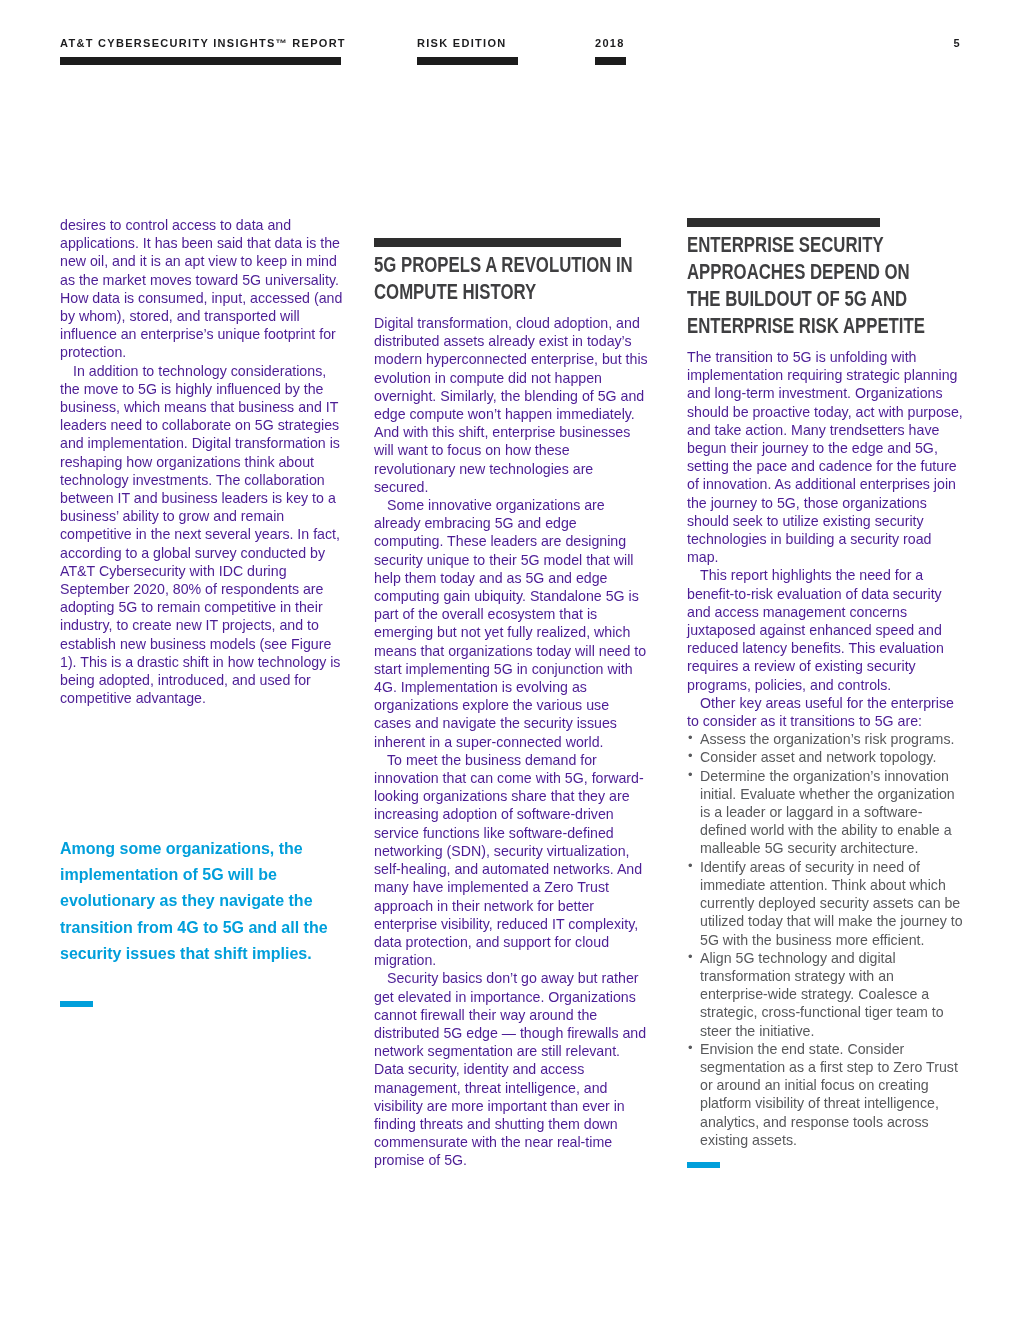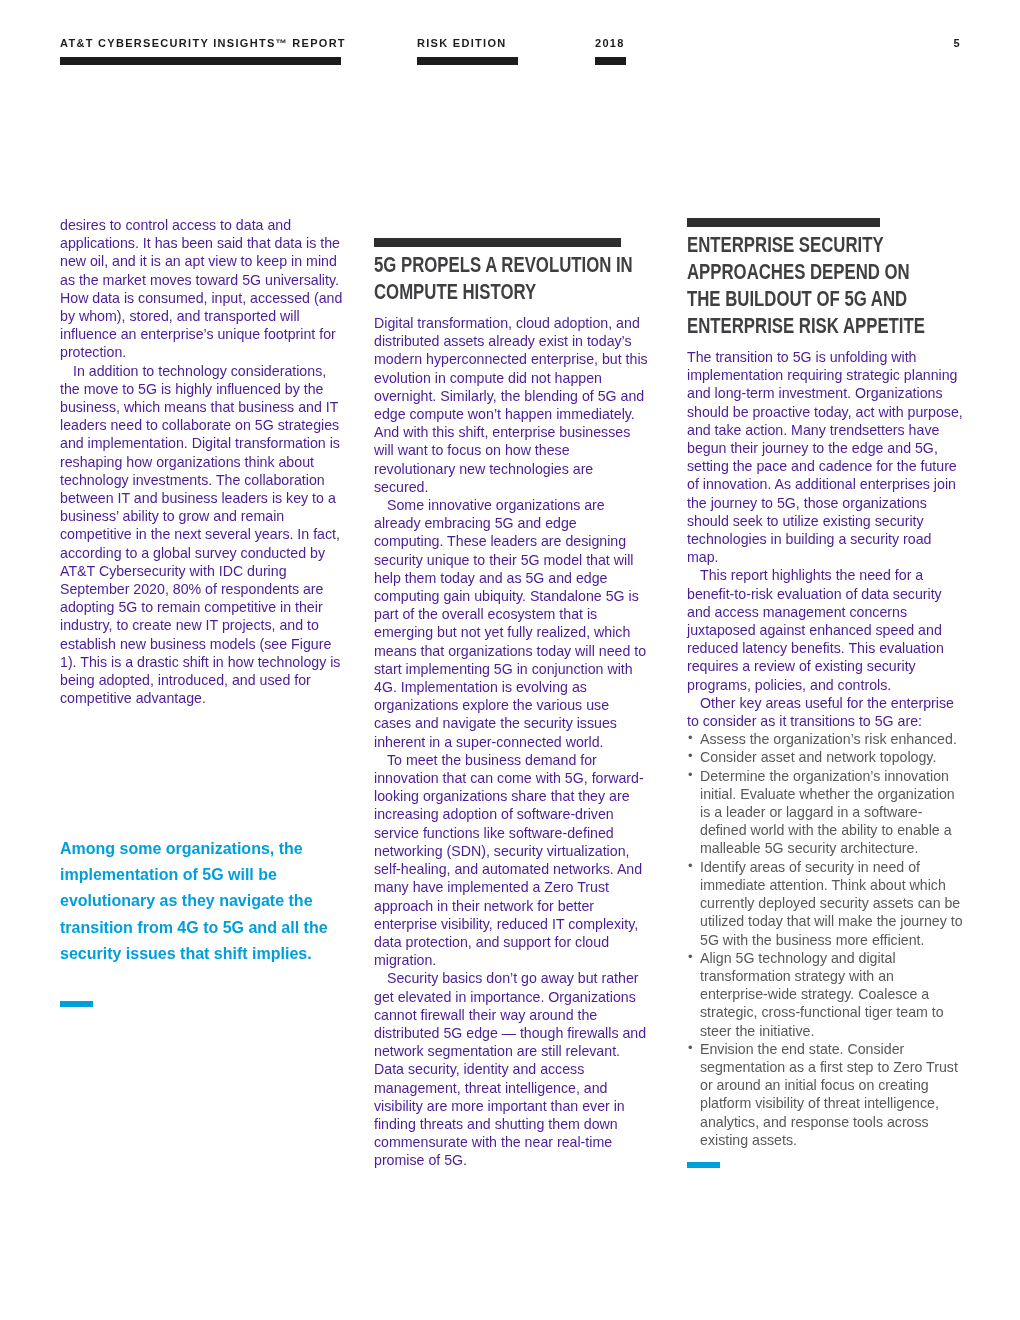--- a/index.html
+++ b/index.html
@@ -129,7 +129,7 @@
     <p class="para indent">This report highlights the need for a benefit-to-risk evaluation of data security and access management concerns juxtaposed against enhanced speed and reduced latency benefits. This evaluation requires a review of existing security programs, policies, and controls.</p>
     <p class="para indent">Other key areas useful for the enterprise to consider as it transitions to 5G are:</p>
     <ul class="bullets">
-      <li>Assess the organization’s risk enhanced.</li>
+      <li>Assess the organization’s risk programs.</li>
       <li>Consider asset and network topology.</li>
       <li>Determine the organization’s innovation initial. Evaluate whether the organization is a leader or laggard in a software-defined world with the ability to enable a malleable 5G security architecture.</li>
       <li>Identify areas of security in need of immediate attention. Think about which currently deployed security assets can be utilized today that will make the journey to 5G with the business more efficient.</li>

